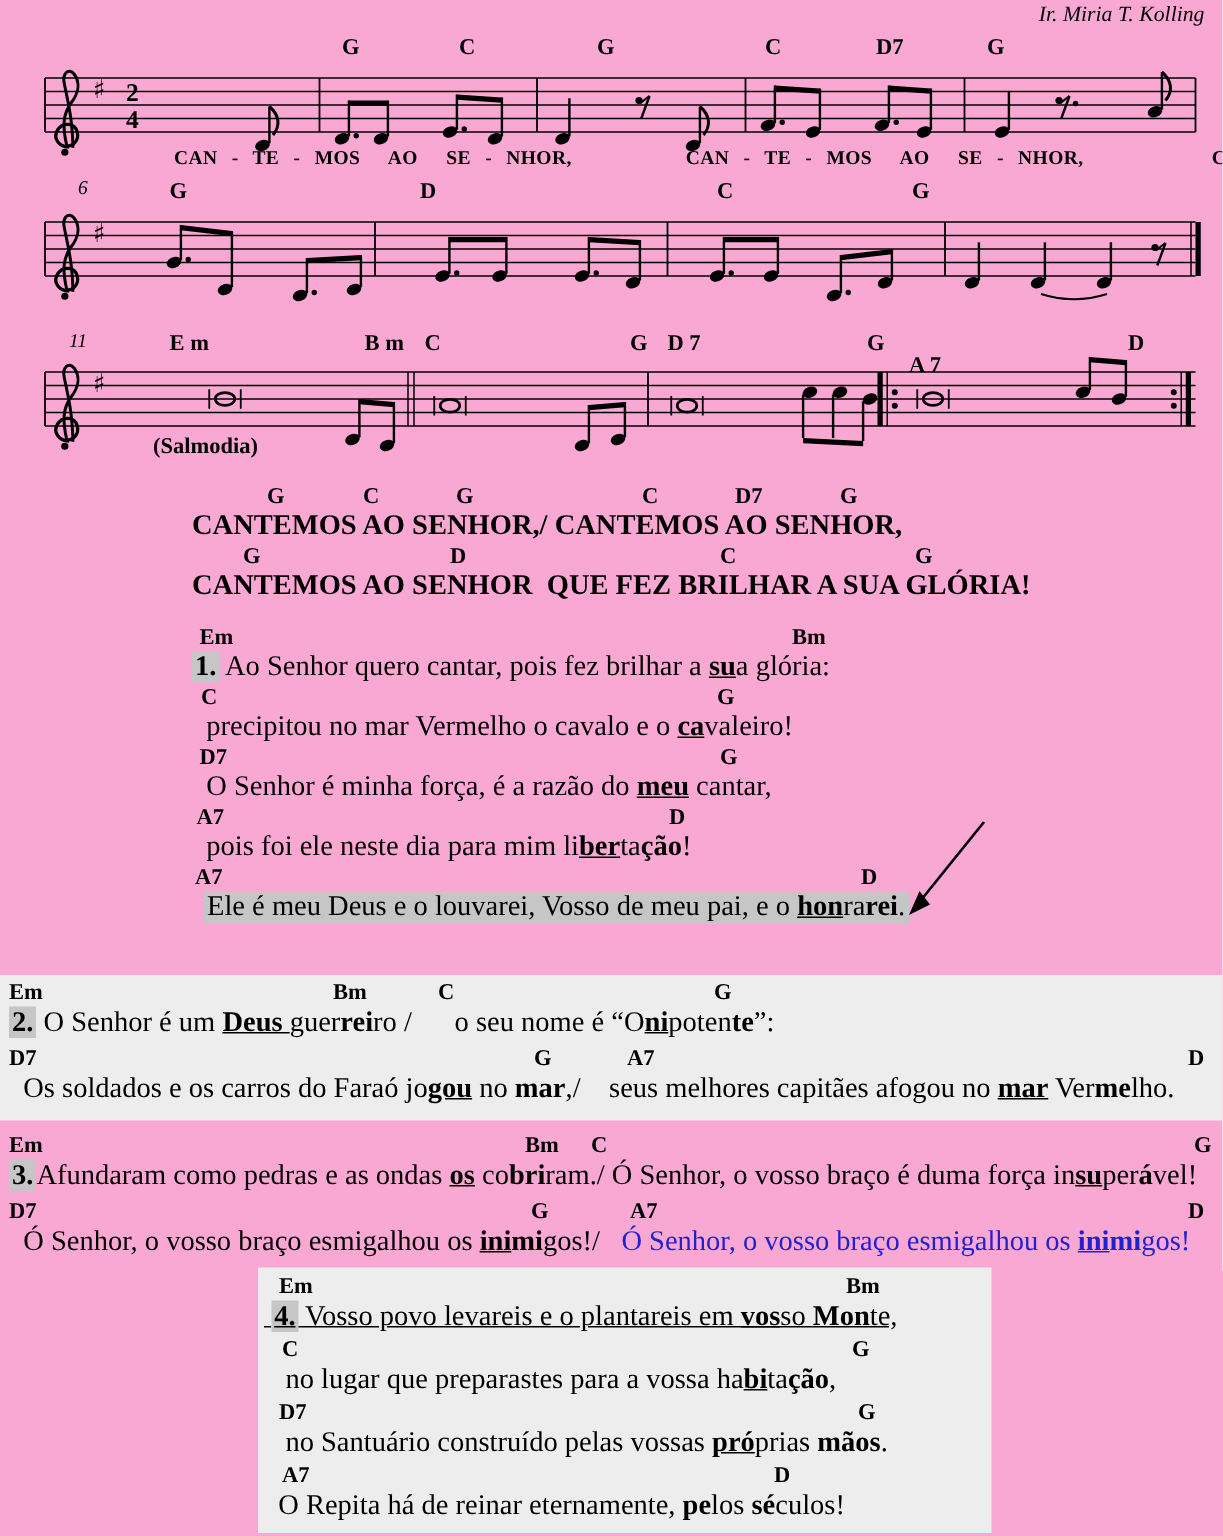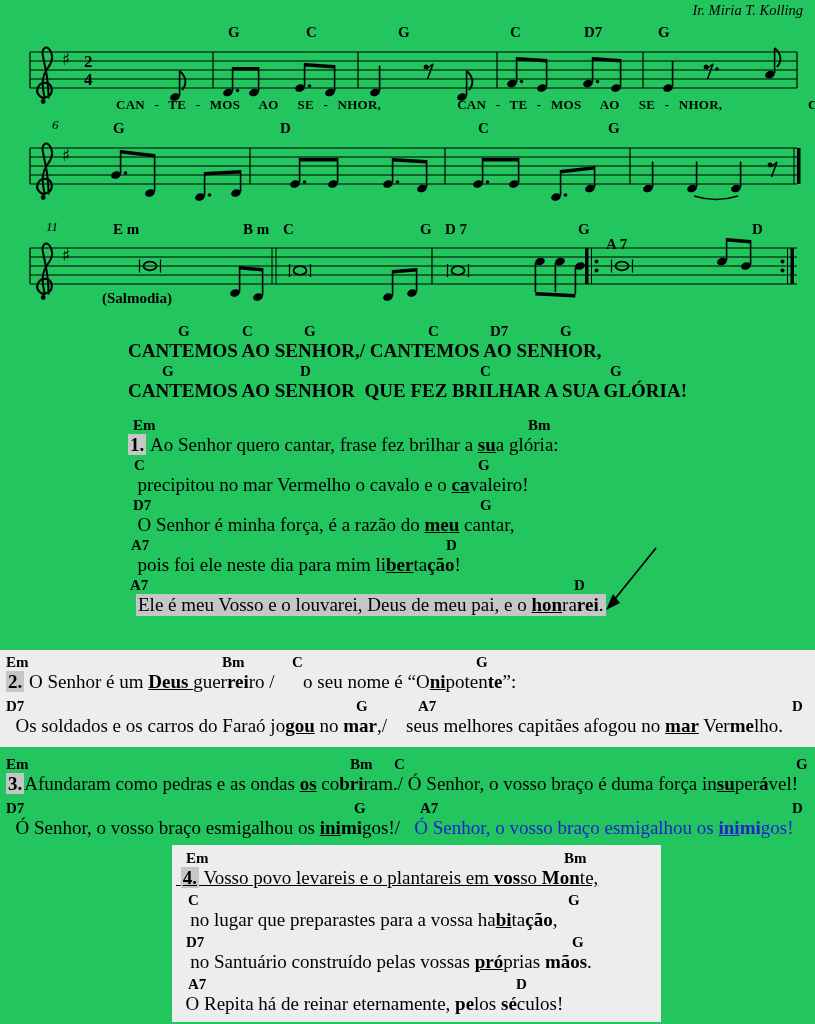--- a/index.html
+++ b/index.html
@@ -3,7 +3,7 @@
 <meta charset="utf-8">
 <style>
   html,body{margin:0;padding:0;background:#fff;}
-  .page{position:relative;width:815px;height:1024px;background:#22c55e;overflow:hidden;
+  .page{position:relative;width:815px;height:1024px;background:#f9a8d4;overflow:hidden;
         font-family:"Liberation Serif",serif;color:#000;}
   .author{position:absolute;right:12px;top:2px;font-style:italic;font-size:14.5px;}
   .measure-num{position:absolute;font-style:italic;font-size:13px;}

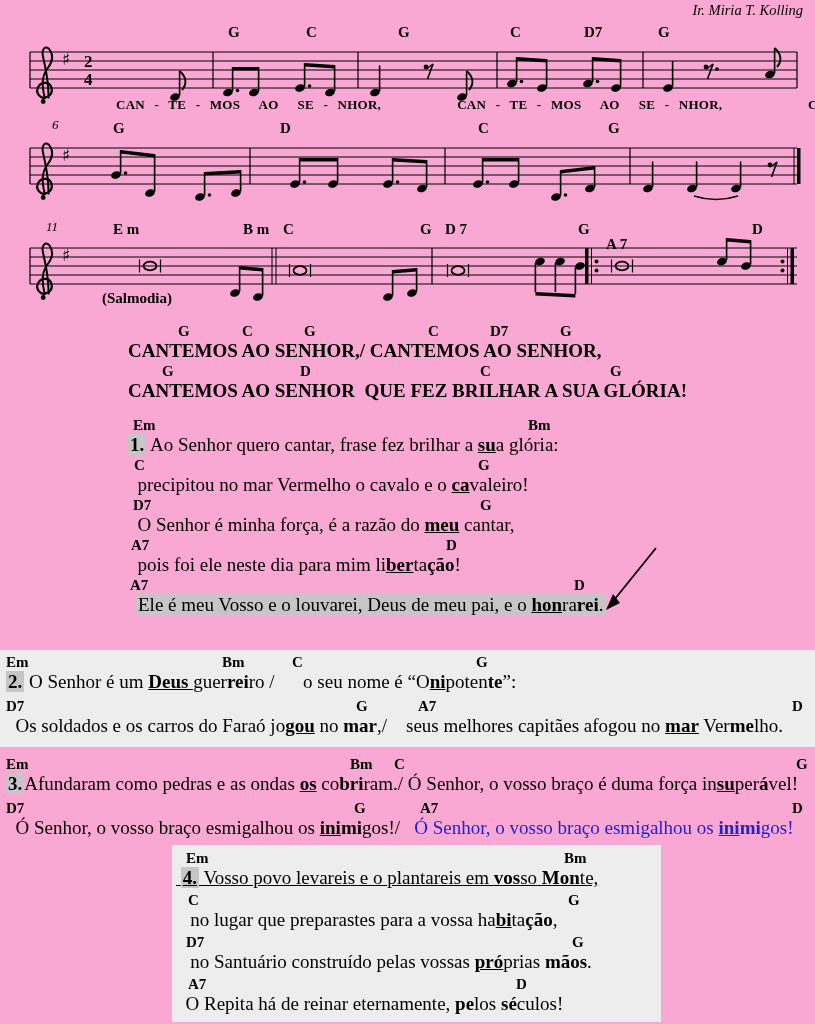--- a/index.html
+++ b/index.html
@@ -264,7 +264,7 @@
           <span class="chord" style="left: 5px; top: 0px;">Em</span>
           <span class="chord" style="left: 400px; top: 0px;">Bm</span>
         </div>
-        <div class="line text-line" style="top: 17px;"><span class="seg-hl" style="background: rgb(198, 198, 198);">1.</span><span class=""> Ao Senhor quero cantar, frase fez brilhar a </span><span class="seg-bu">su</span><span class="">a glória:</span></div>
+        <div class="line text-line" style="top: 17px;"><span class="seg-hl" style="background: rgb(198, 198, 198);">1.</span><span class=""> Ao Senhor quero cantar, pois fez brilhar a </span><span class="seg-bu">su</span><span class="">a glória:</span></div>
         <div class="line chord-line" style="top: 40px;">
           <span class="chord" style="left: 6px; top: 0px;">C</span>
           <span class="chord" style="left: 350px; top: 0px;">G</span>

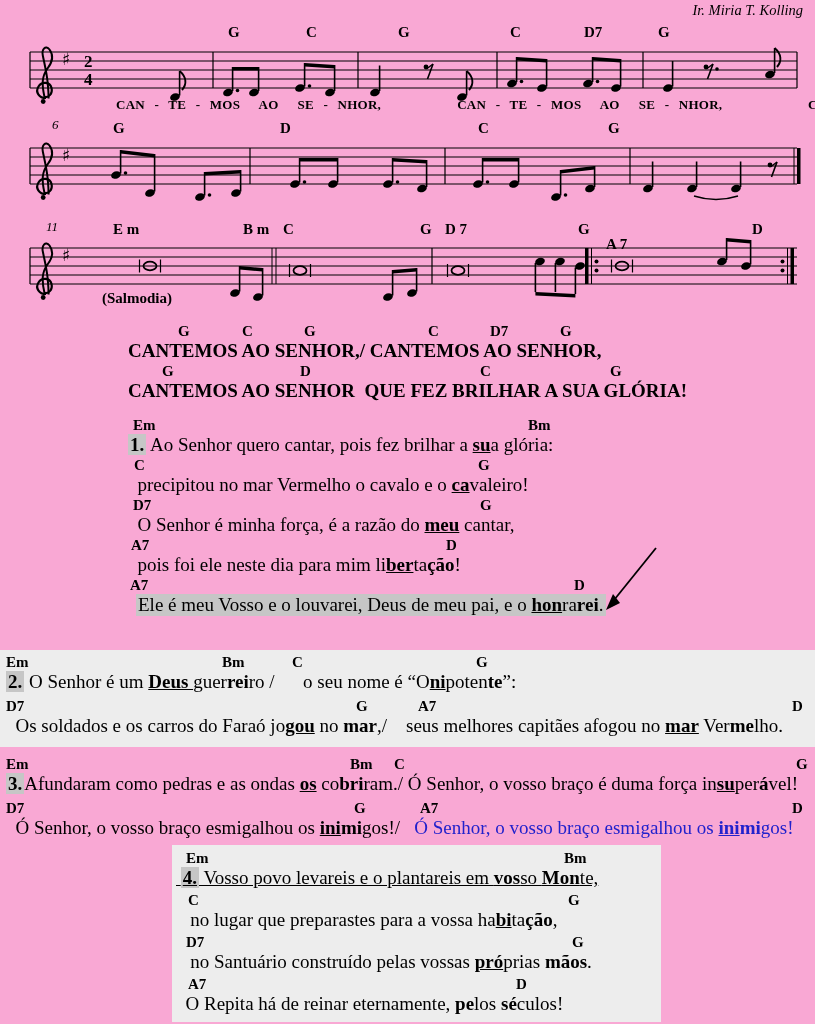--- a/index.html
+++ b/index.html
@@ -284,7 +284,7 @@
           <span class="chord" style="left: 2px; top: 0px;">A7</span>
           <span class="chord" style="left: 446px; top: 0px;">D</span>
         </div>
-        <div class="line text-line" style="top: 177px; padding-left: 8px;"><span class="line-hl" style="background: rgb(198, 198, 198);"><span class="">Ele é meu Vosso e o louvarei, Deus de meu pai, e o </span><span class="seg-bu">hon</span><span class="">ra</span><span class="seg-b">rei</span><span class="">.</span></span></div>
+        <div class="line text-line" style="top: 177px; padding-left: 8px;"><span class="line-hl" style="background: rgb(198, 198, 198);"><span class="">Ele é meu Deus e o louvarei, Vosso de meu pai, e o </span><span class="seg-bu">hon</span><span class="">ra</span><span class="seg-b">rei</span><span class="">.</span></span></div>
       </div>
       <div class="band" style="left: 0px; top: 650px; width: 815px; height: 97px; background: rgb(237, 237, 237);"></div>
       <div class="block" style="left: 6px; top: 652px; width: 805px;">

